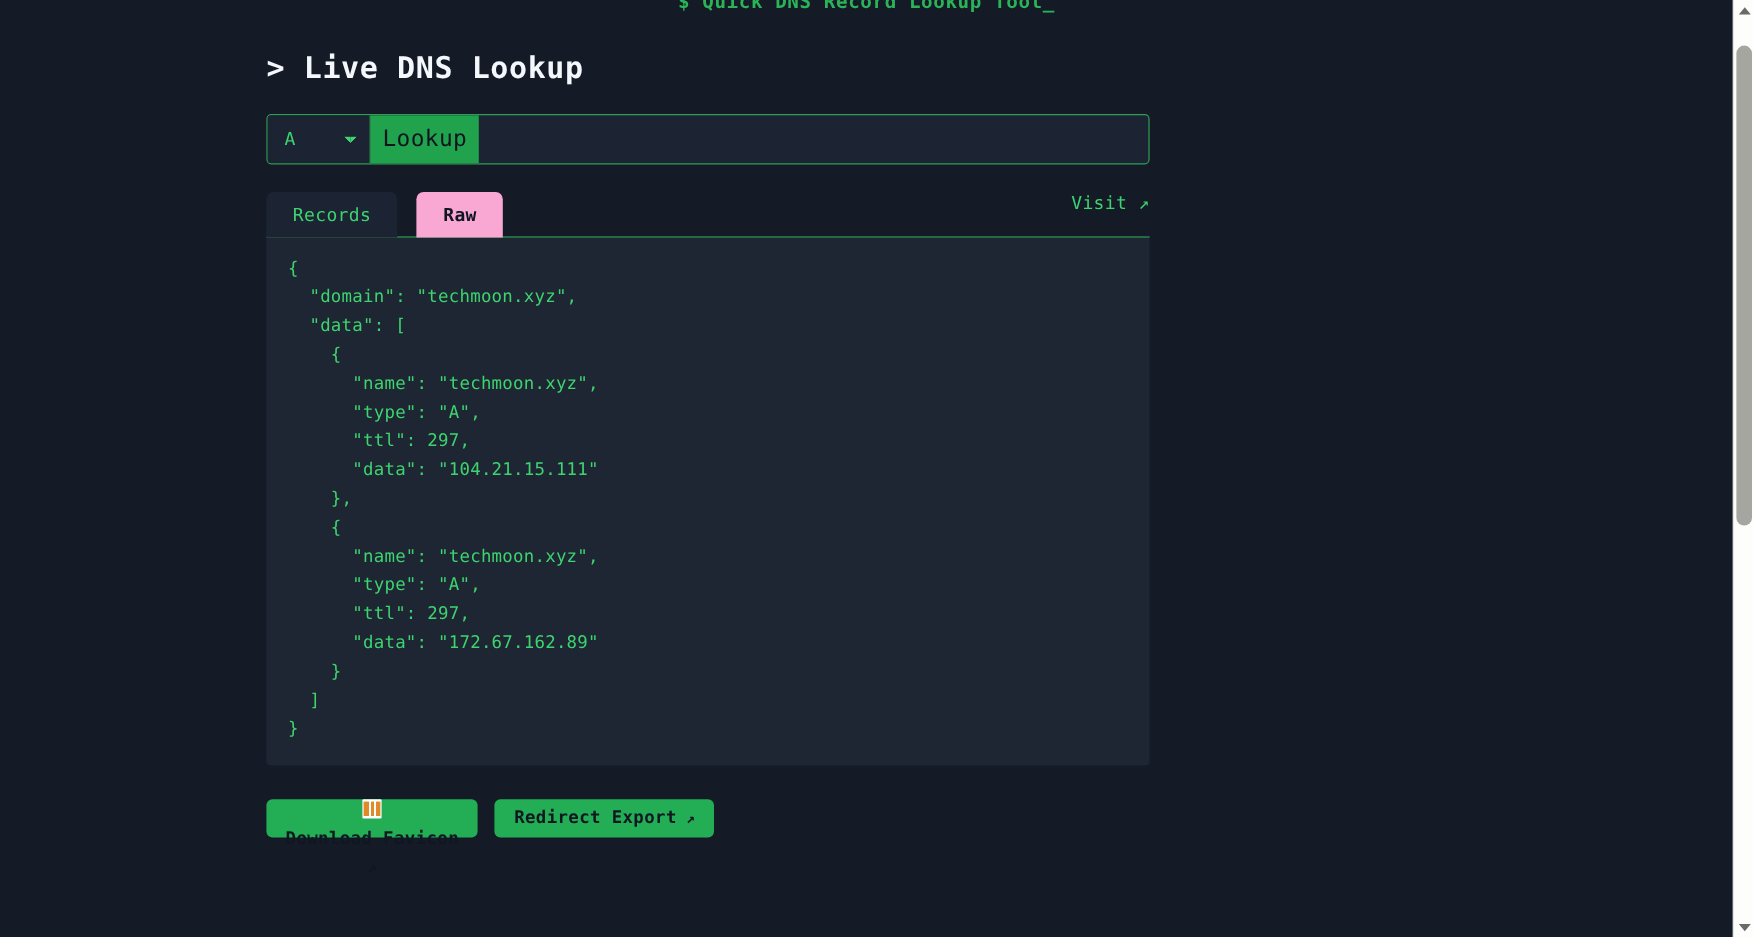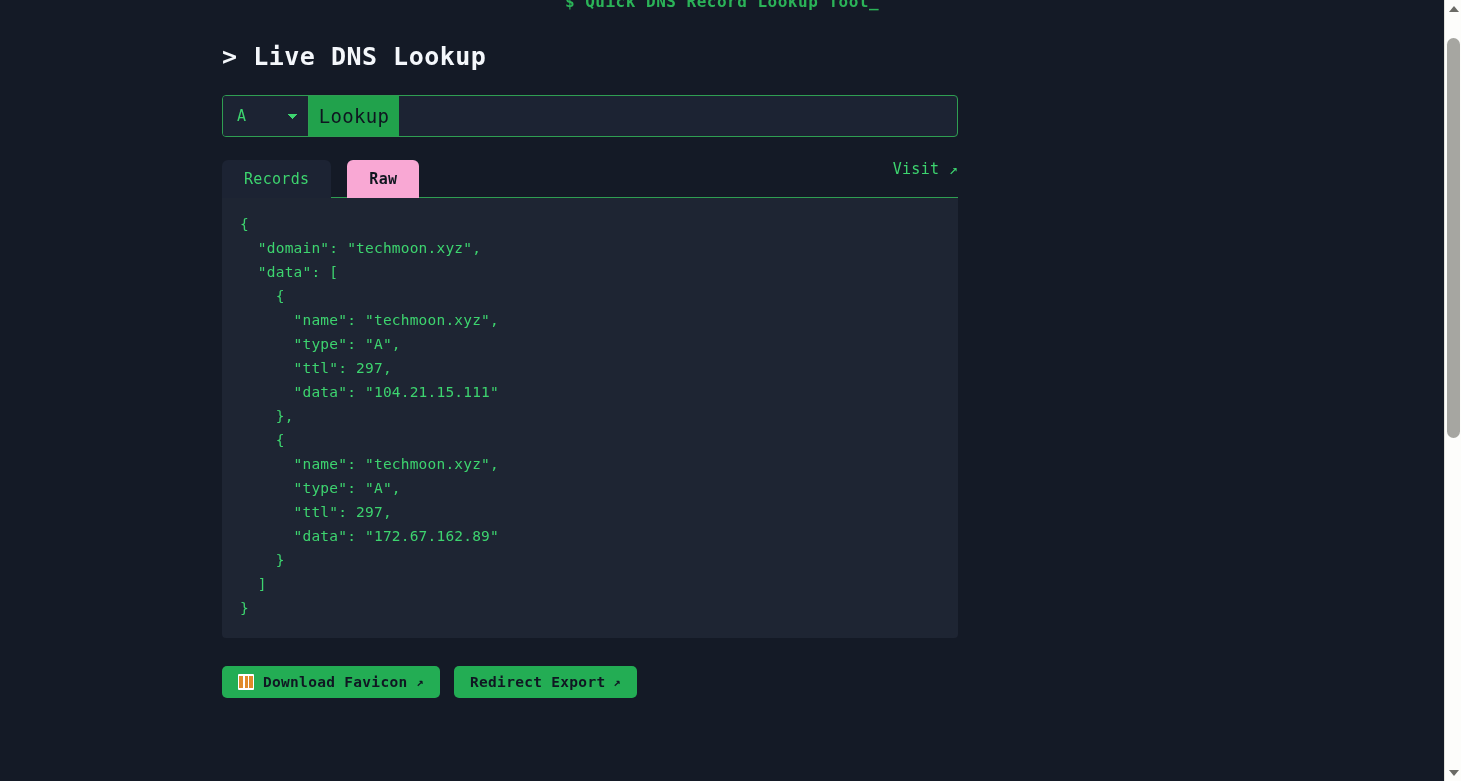--- a/index.html
+++ b/index.html
@@ -196,6 +196,7 @@
     gap: 9px;
     cursor: pointer;
     letter-spacing: 0.3px;
+    flex-direction: column;
   }
 
   .favicon-img {

